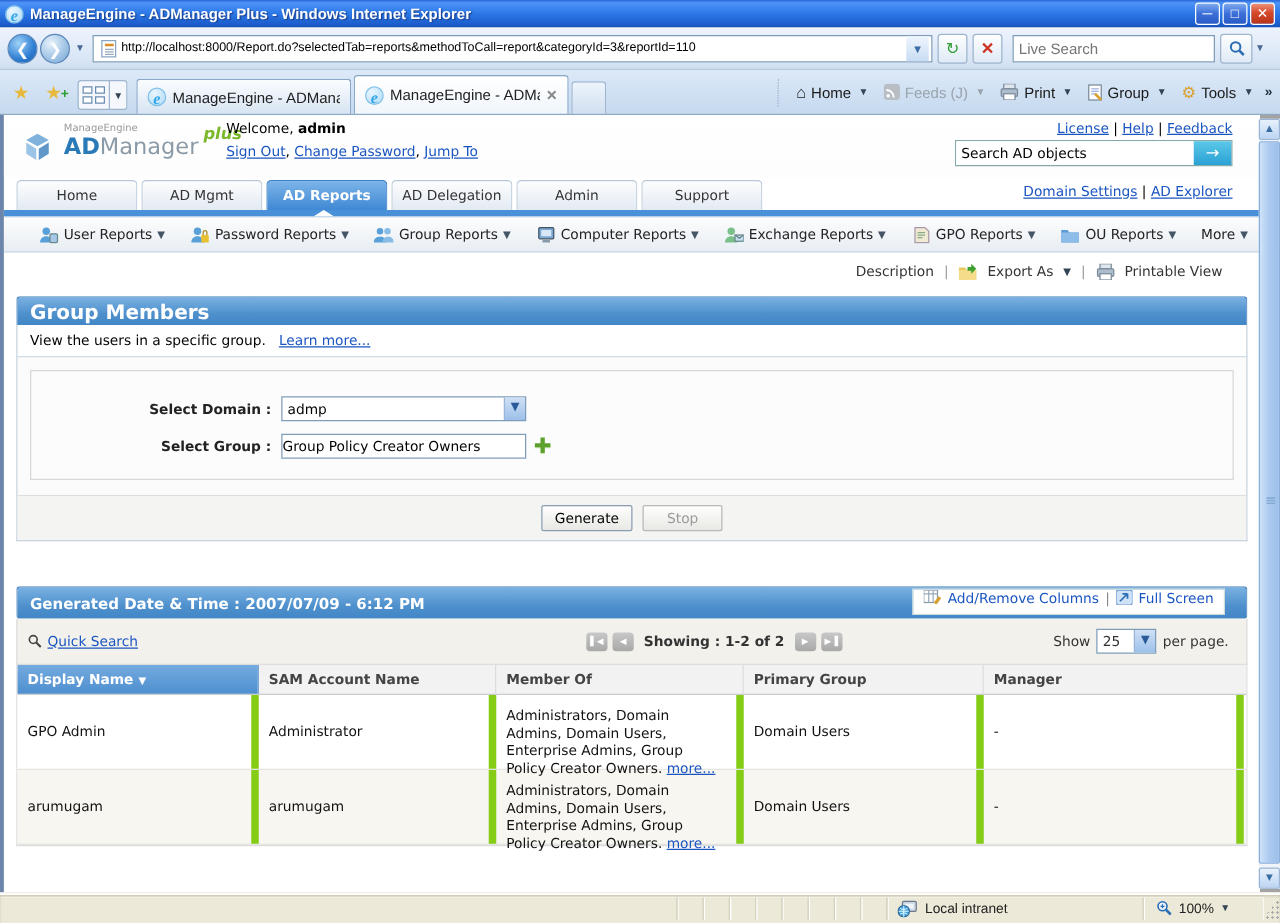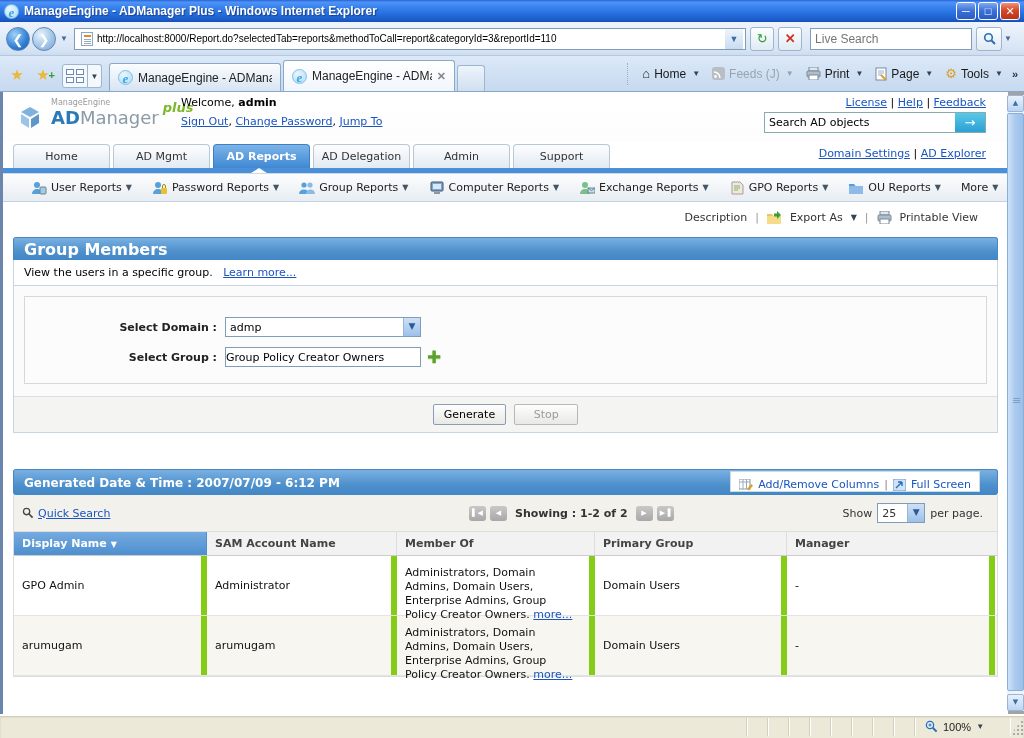--- a/index.html
+++ b/index.html
@@ -290,7 +290,7 @@
           <path d="M3 4h6M3 6h6M3 8h4" stroke="#9ab0e0"></path>
           <path d="M6 8l5 5" stroke="#d8a030" stroke-width="2"></path>
         </svg>
-      <span>Page</span>
+      <span>Group</span>
         <span class="dn">▼</span>
       </span>
     <span class="cmd">

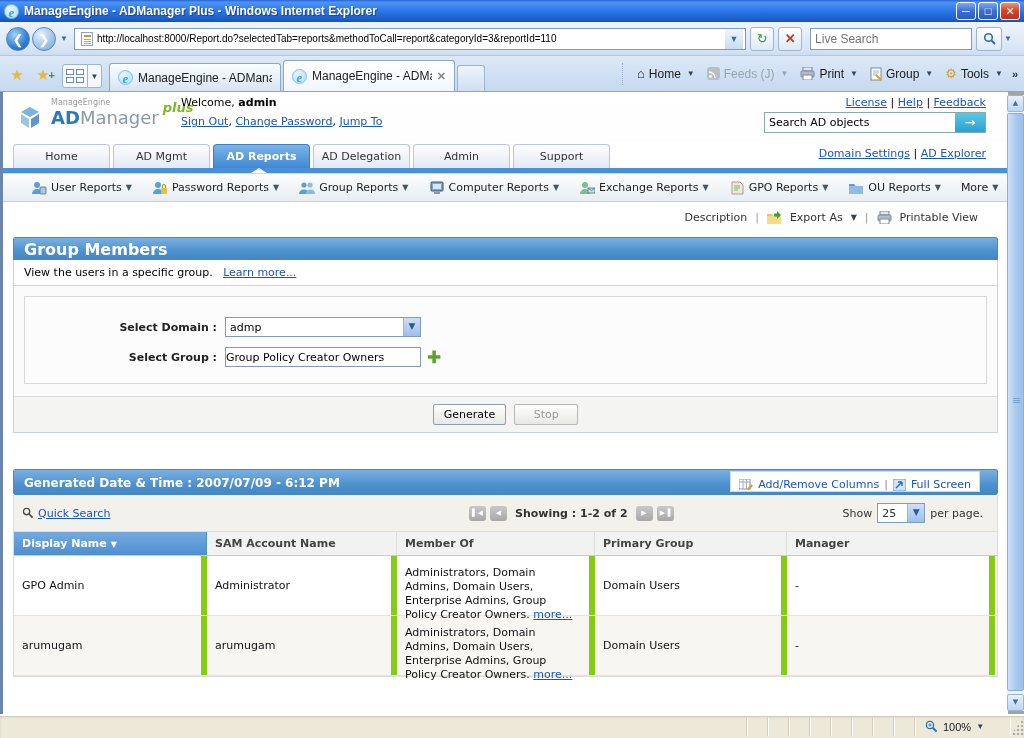--- a/index.html
+++ b/index.html
@@ -157,7 +157,7 @@
   .genhead { margin-top:36px; position:relative; }
   .genhead .panelhead { height:26px; line-height:26px; border-radius:3px; font-size:12px; }
   .colbox { position:absolute; right:18px; top:2px; height:21px; background:#fff; border:1px solid #cdd;
-    display:flex; align-items:flex-end; padding:0 8px; gap:5px; font-size:11px; }
+    display:flex; align-items:flex-start; padding:0 8px; gap:5px; font-size:11px; }
   .colbox .link2 { color:#1a55c0; cursor:pointer; text-decoration:none; }
 
   .tbltools { height:37px; background:#f2f1ec; border:1px solid #ddd; border-top:none;

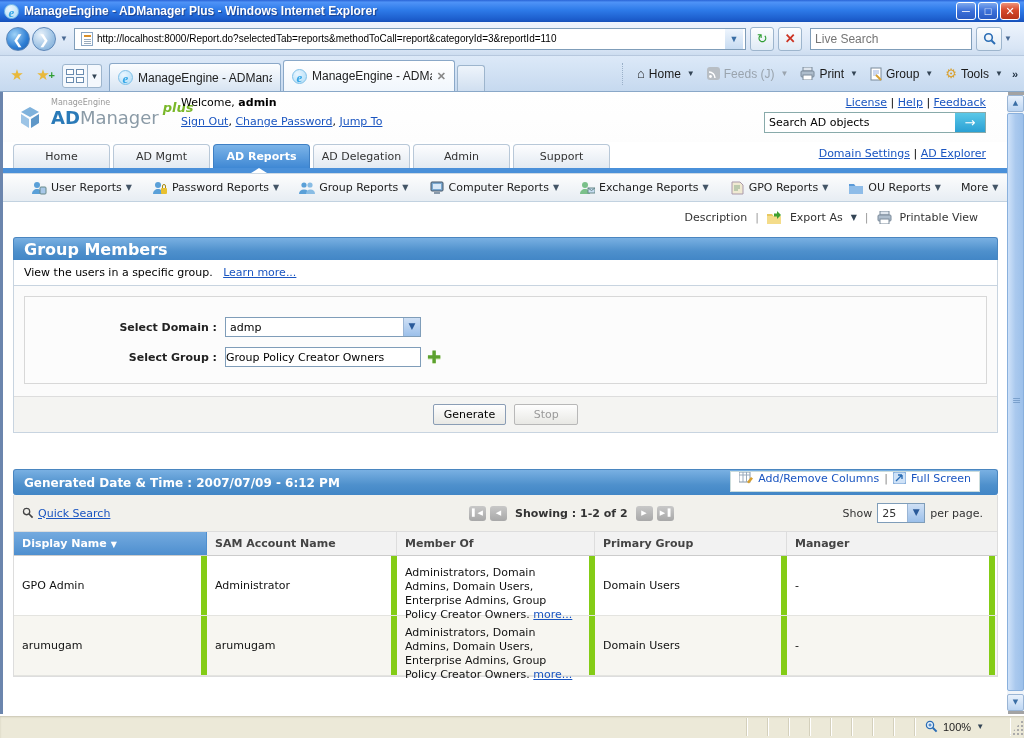--- a/index.html
+++ b/index.html
@@ -561,6 +561,15 @@
   <span class="scell seg"></span>
   <span class="scell seg"></span>
   <span class="scell seg"></span>
+  <span class="scell zone">
+    <svg width="16" height="14" viewBox="0 0 16 14">
+        <rect x="4" y="1" width="11" height="8" rx="1" fill="#cdd7e2" stroke="#6a7a8a"></rect>
+        <rect x="6" y="3" width="7" height="4" fill="#eef4fa"></rect>
+        <circle cx="5" cy="9" r="4.5" fill="#4aa0e0" stroke="#2a6a9a"></circle>
+        <path d="M1 9h8M5 4.5v9M2 6.5c2 1.5 4 1.5 6 0M2 11.5c2-1.5 4-1.5 6 0" stroke="#dff" fill="none" stroke-width=".8"></path>
+      </svg>
+    <span>Local intranet</span>
+  </span>
   <span class="scell zoomc">
     <svg width="13" height="13" viewBox="0 0 13 13">
         <circle cx="5" cy="5" r="3.6" fill="#eaf4fd" stroke="#2a6db5" stroke-width="1.3"></circle>

